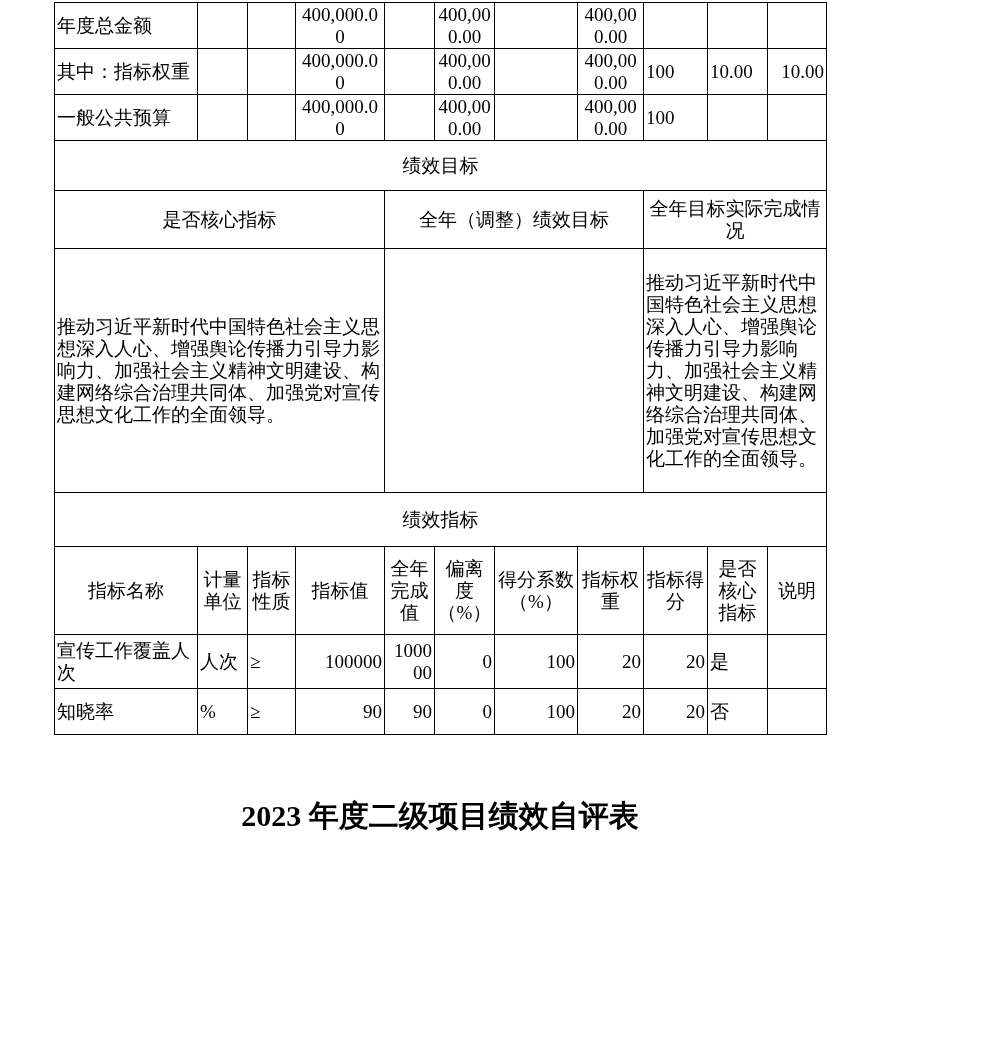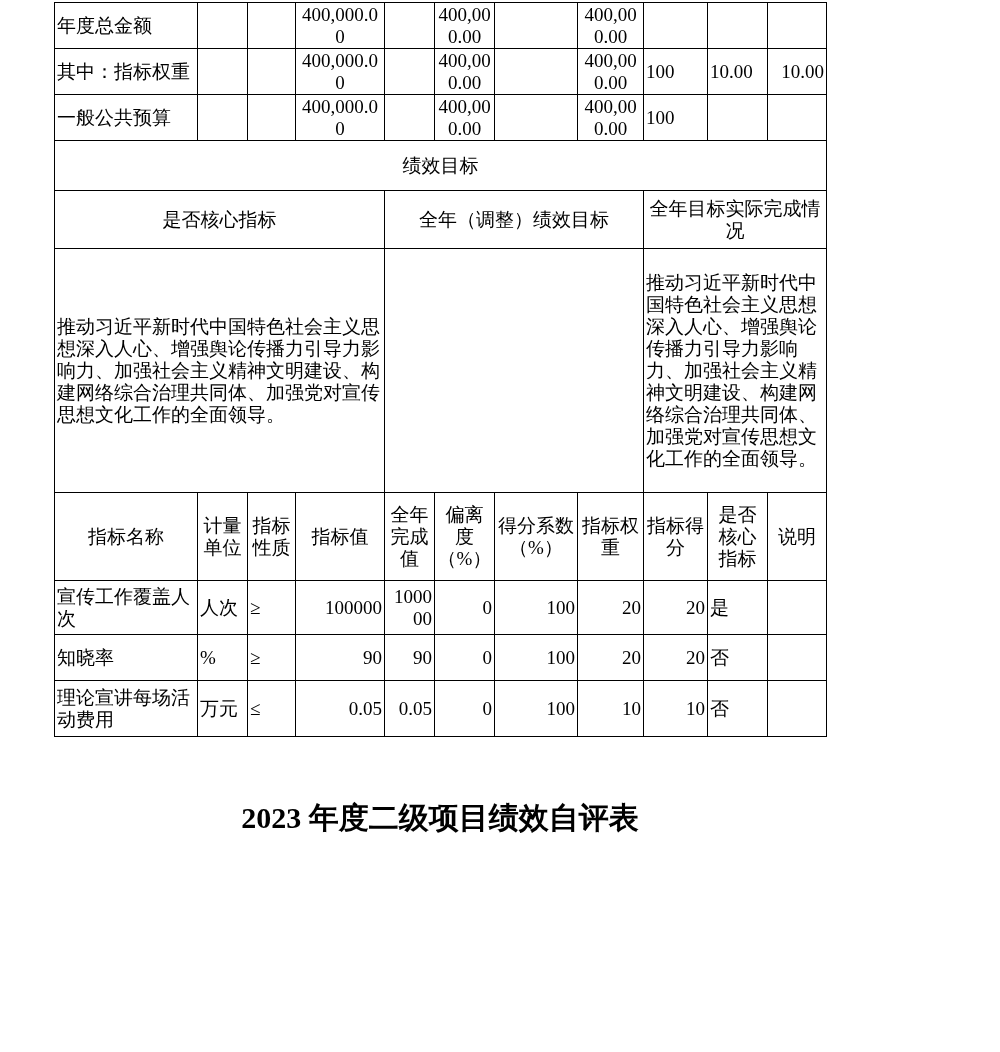--- a/index.html
+++ b/index.html
@@ -136,6 +136,9 @@
           <td class="gtxt" colspan="3">推动习近平新时代中国特色社会主义思想深入人心、增强舆论传播力引导力影响力、加强社会主义精神文明建设、构建网络综合治理共同体、加强党对宣传思想文化工作的全面领导。</td>
         </tr>
 
+        <tr style="height:54px">
+          <td class="sec" colspan="11">绩效指标</td>
+        </tr>
         <tr style="height:88px">
           <td class="ctr">指标名称</td>
           <td class="ctr">计量单位</td>

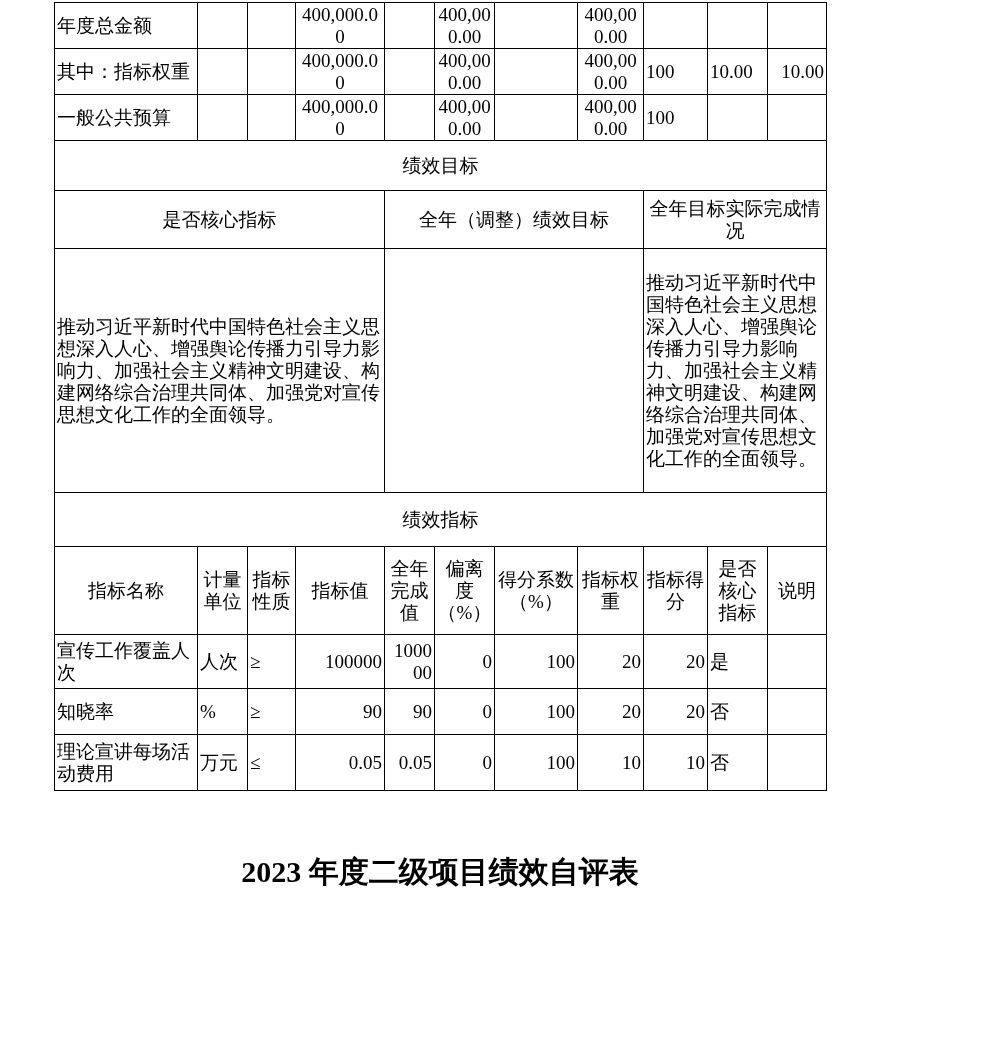--- a/index.html
+++ b/index.html
@@ -179,19 +179,6 @@
           <td class="lft">否</td>
           <td></td>
         </tr>
-        <tr style="height:56px">
-          <td class="lbl">理论宣讲每场活动费用</td>
-          <td class="lft">万元</td>
-          <td class="lft">≤</td>
-          <td class="num">0.05</td>
-          <td class="num">0.05</td>
-          <td class="num">0</td>
-          <td class="num">100</td>
-          <td class="num">10</td>
-          <td class="num">10</td>
-          <td class="lft">否</td>
-          <td></td>
-        </tr>
 
       </tbody>
     </table>

